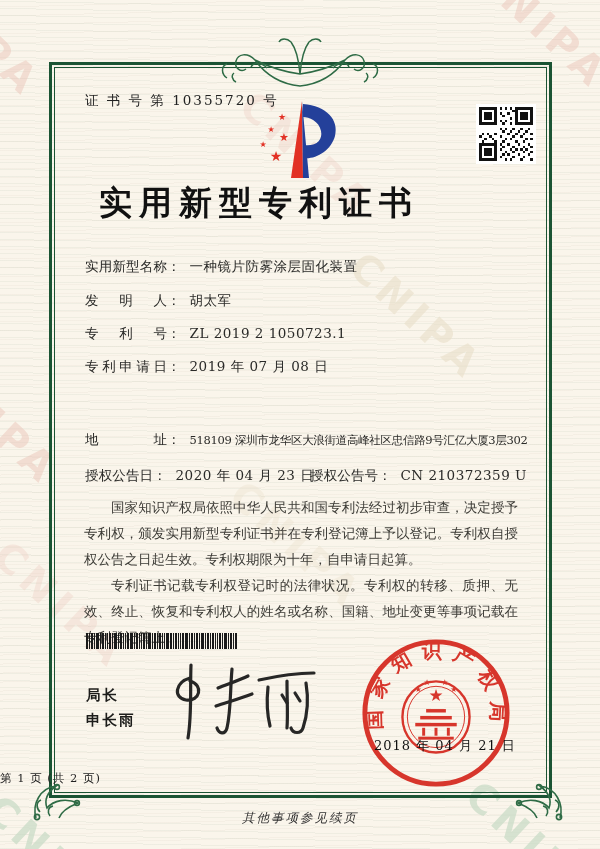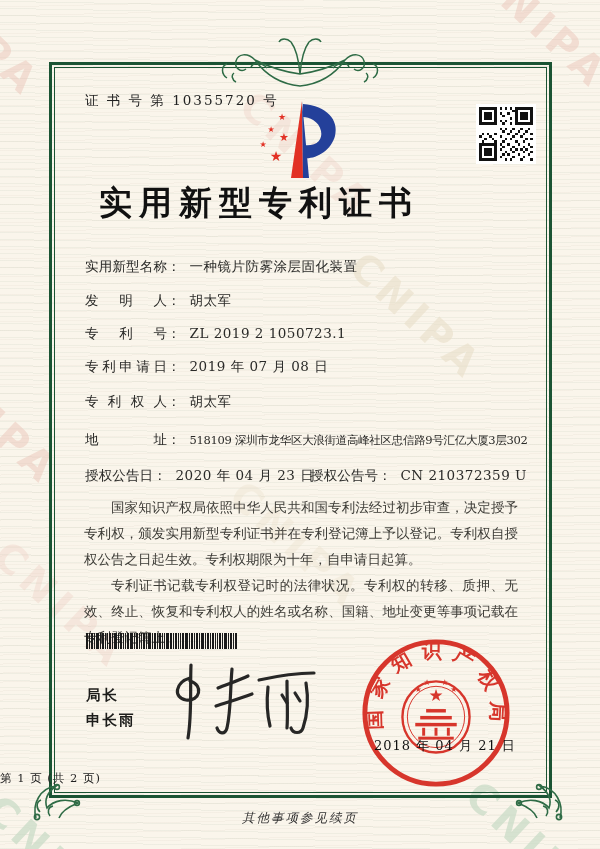--- a/index.html
+++ b/index.html
@@ -163,9 +163,6 @@
   </div>
   <div class="row" style="top:358px;">
     <span class="flabel">专利申请日</span>：<span class="fvalue">2019 年 07 月 08 日</span>
-  </div>
-  <div class="row" style="top:393px;">
-    <span class="flabel">专利权人</span>：<span class="fvalue">胡太军</span>
   </div>
   <div class="row" style="top:431px;">
     <span class="flabel">地址</span>：<span class="fvalue-sm">518109 深圳市龙华区大浪街道高峰社区忠信路9号汇亿大厦3层302</span>

